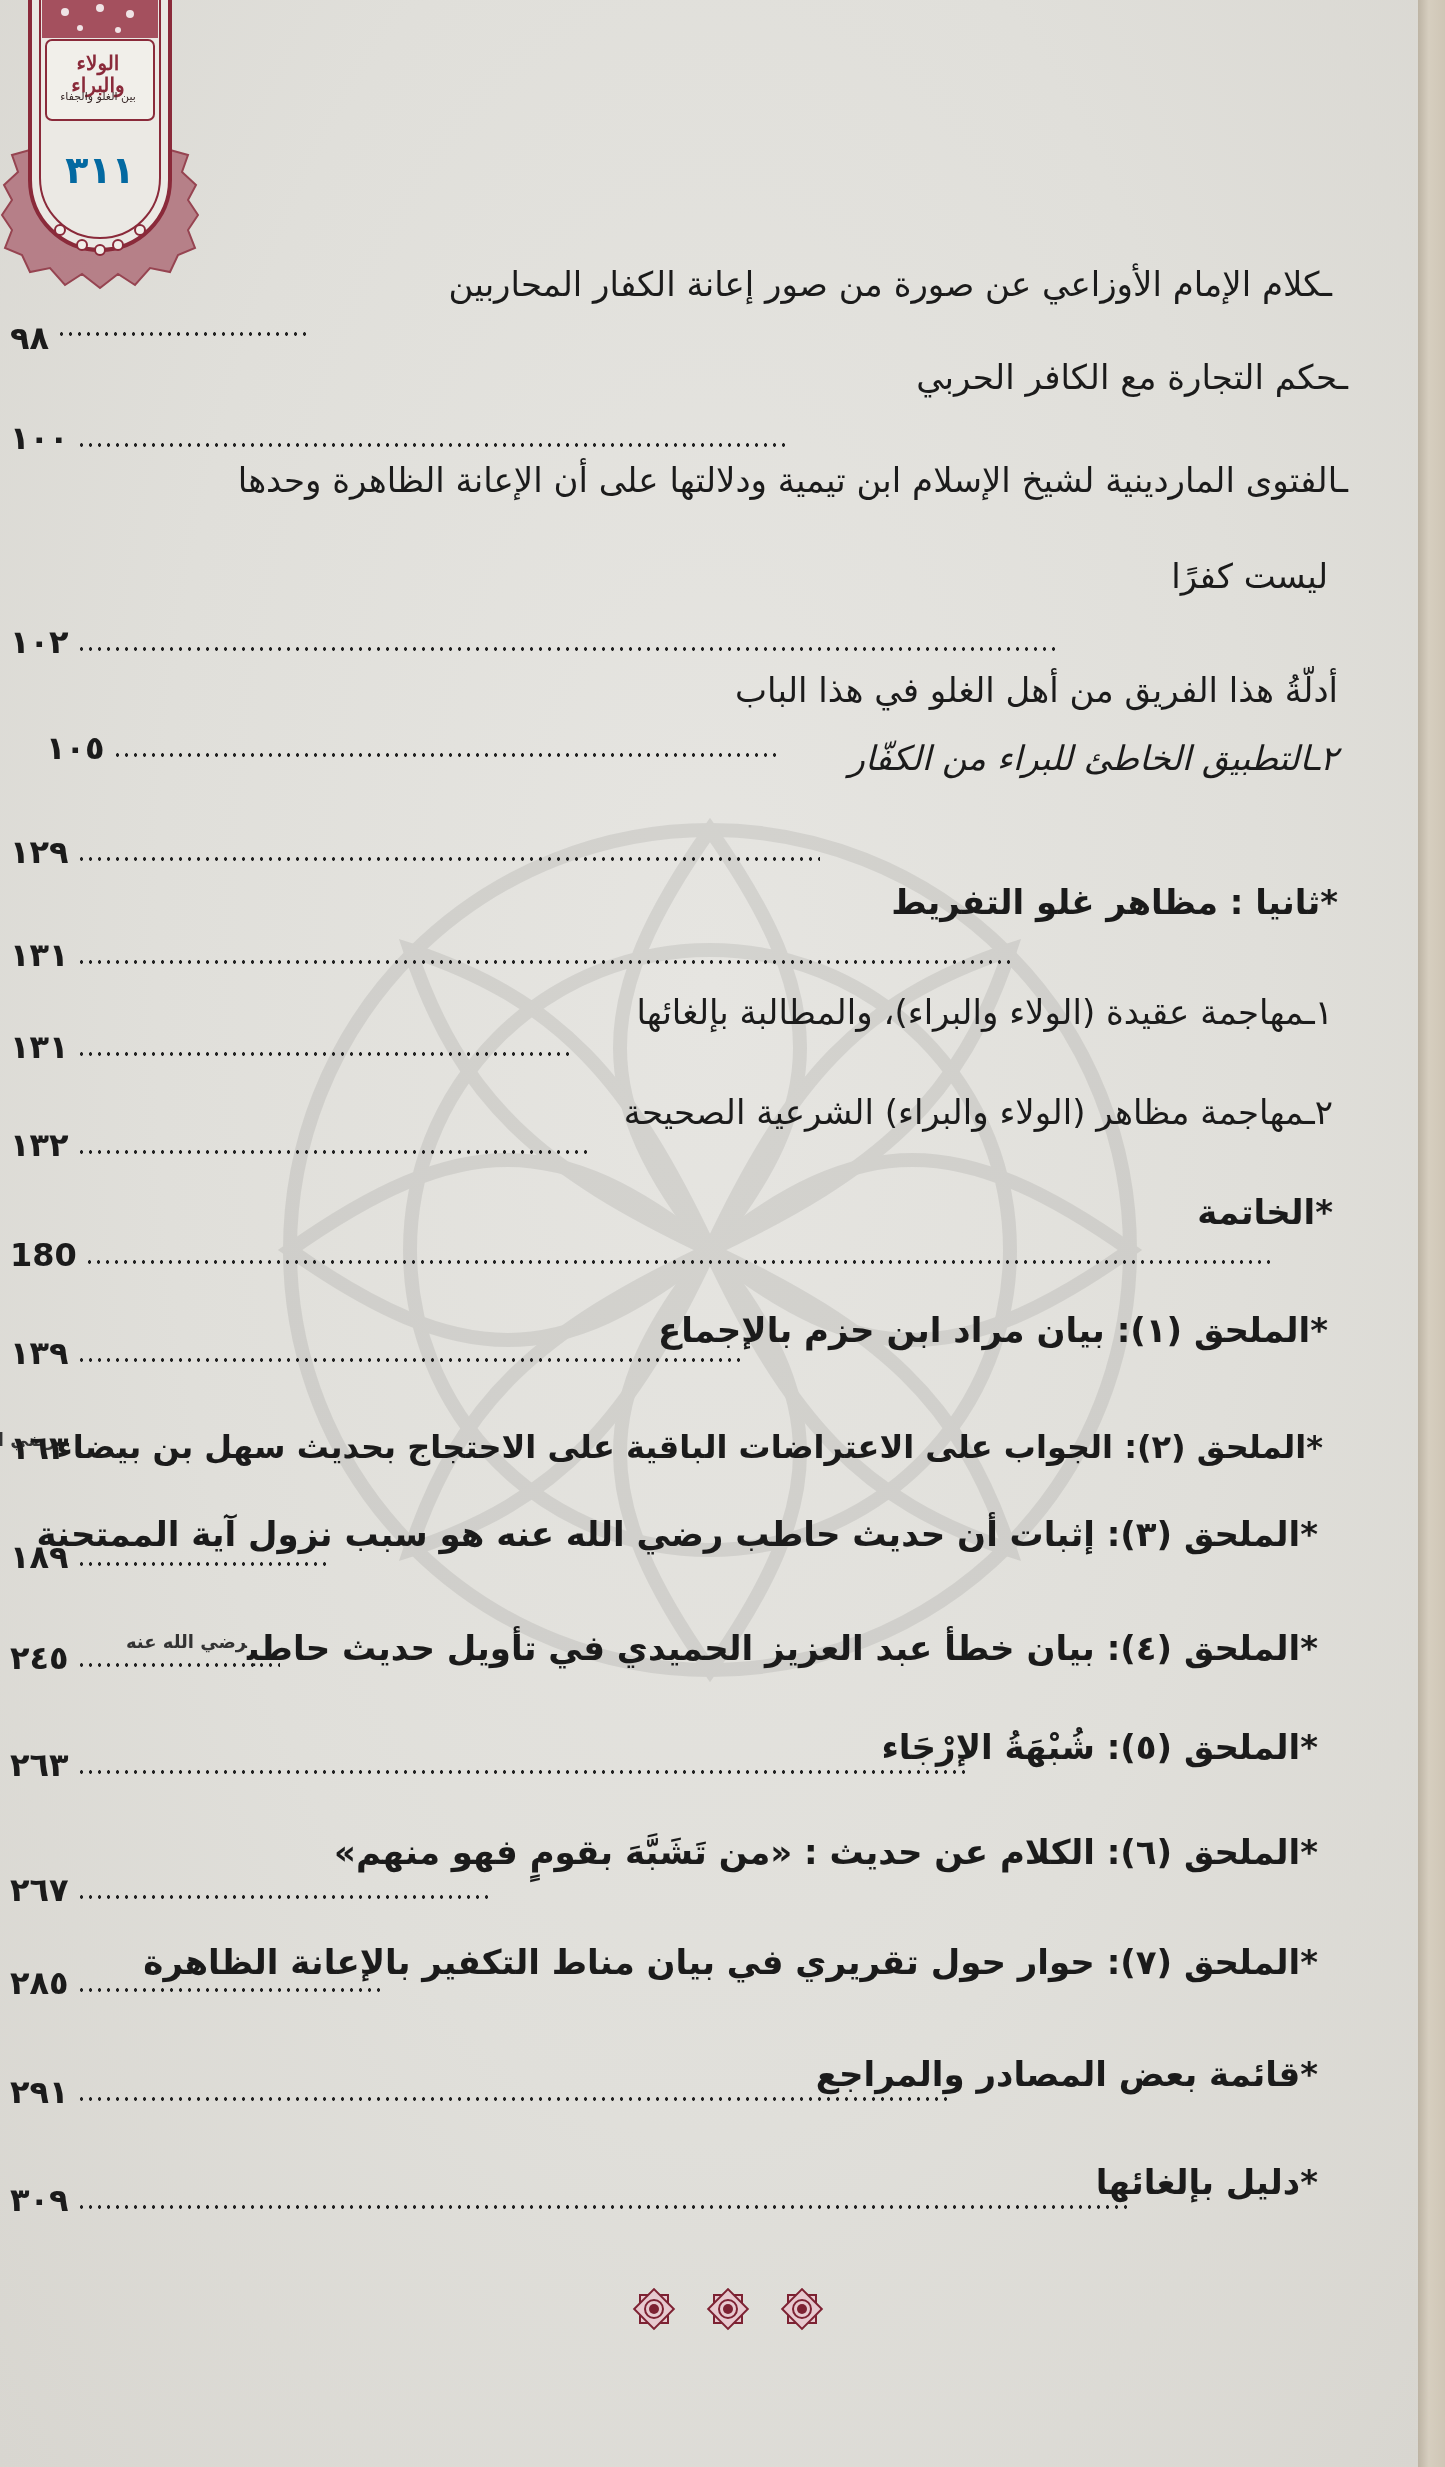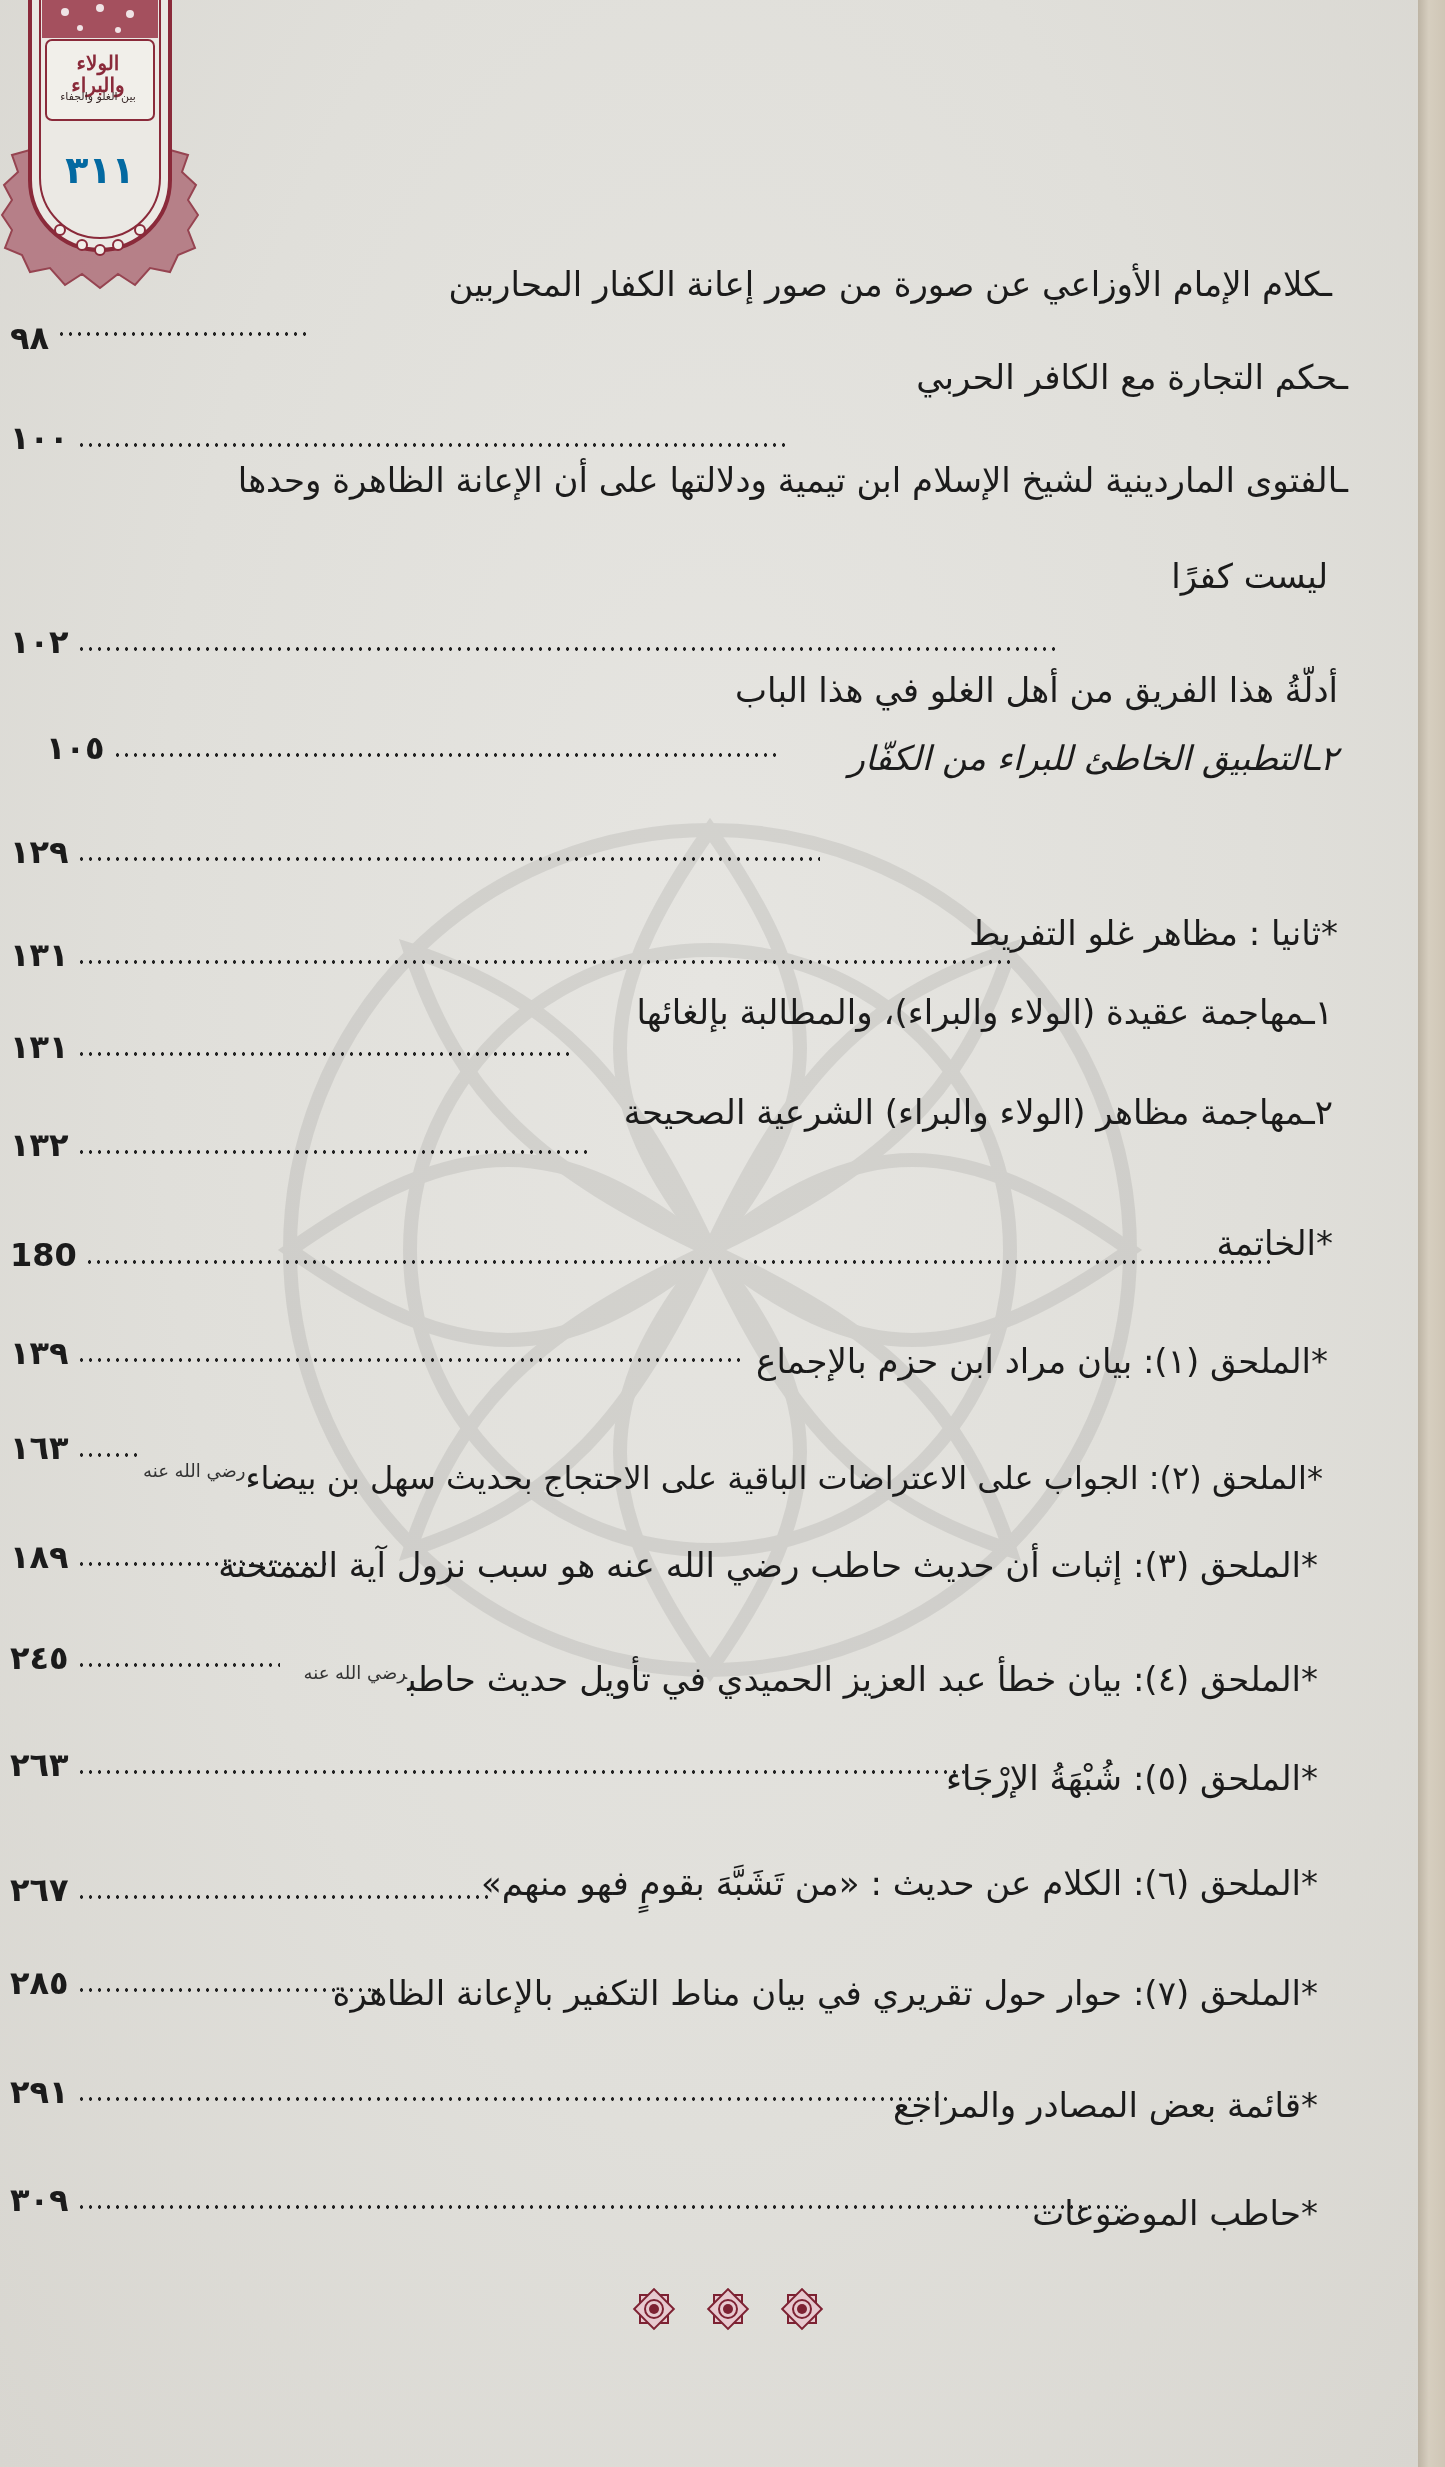--- a/index.html
+++ b/index.html
@@ -108,7 +108,7 @@
       font-size: 34px;
       line-height: 44px;
     }
-    .entry.bold .line { font-weight: normal; margin-top: 31px; }
+    .entry.bold .line { font-weight: bold; }
     .leader-row {
       position: absolute;
       left: 0;

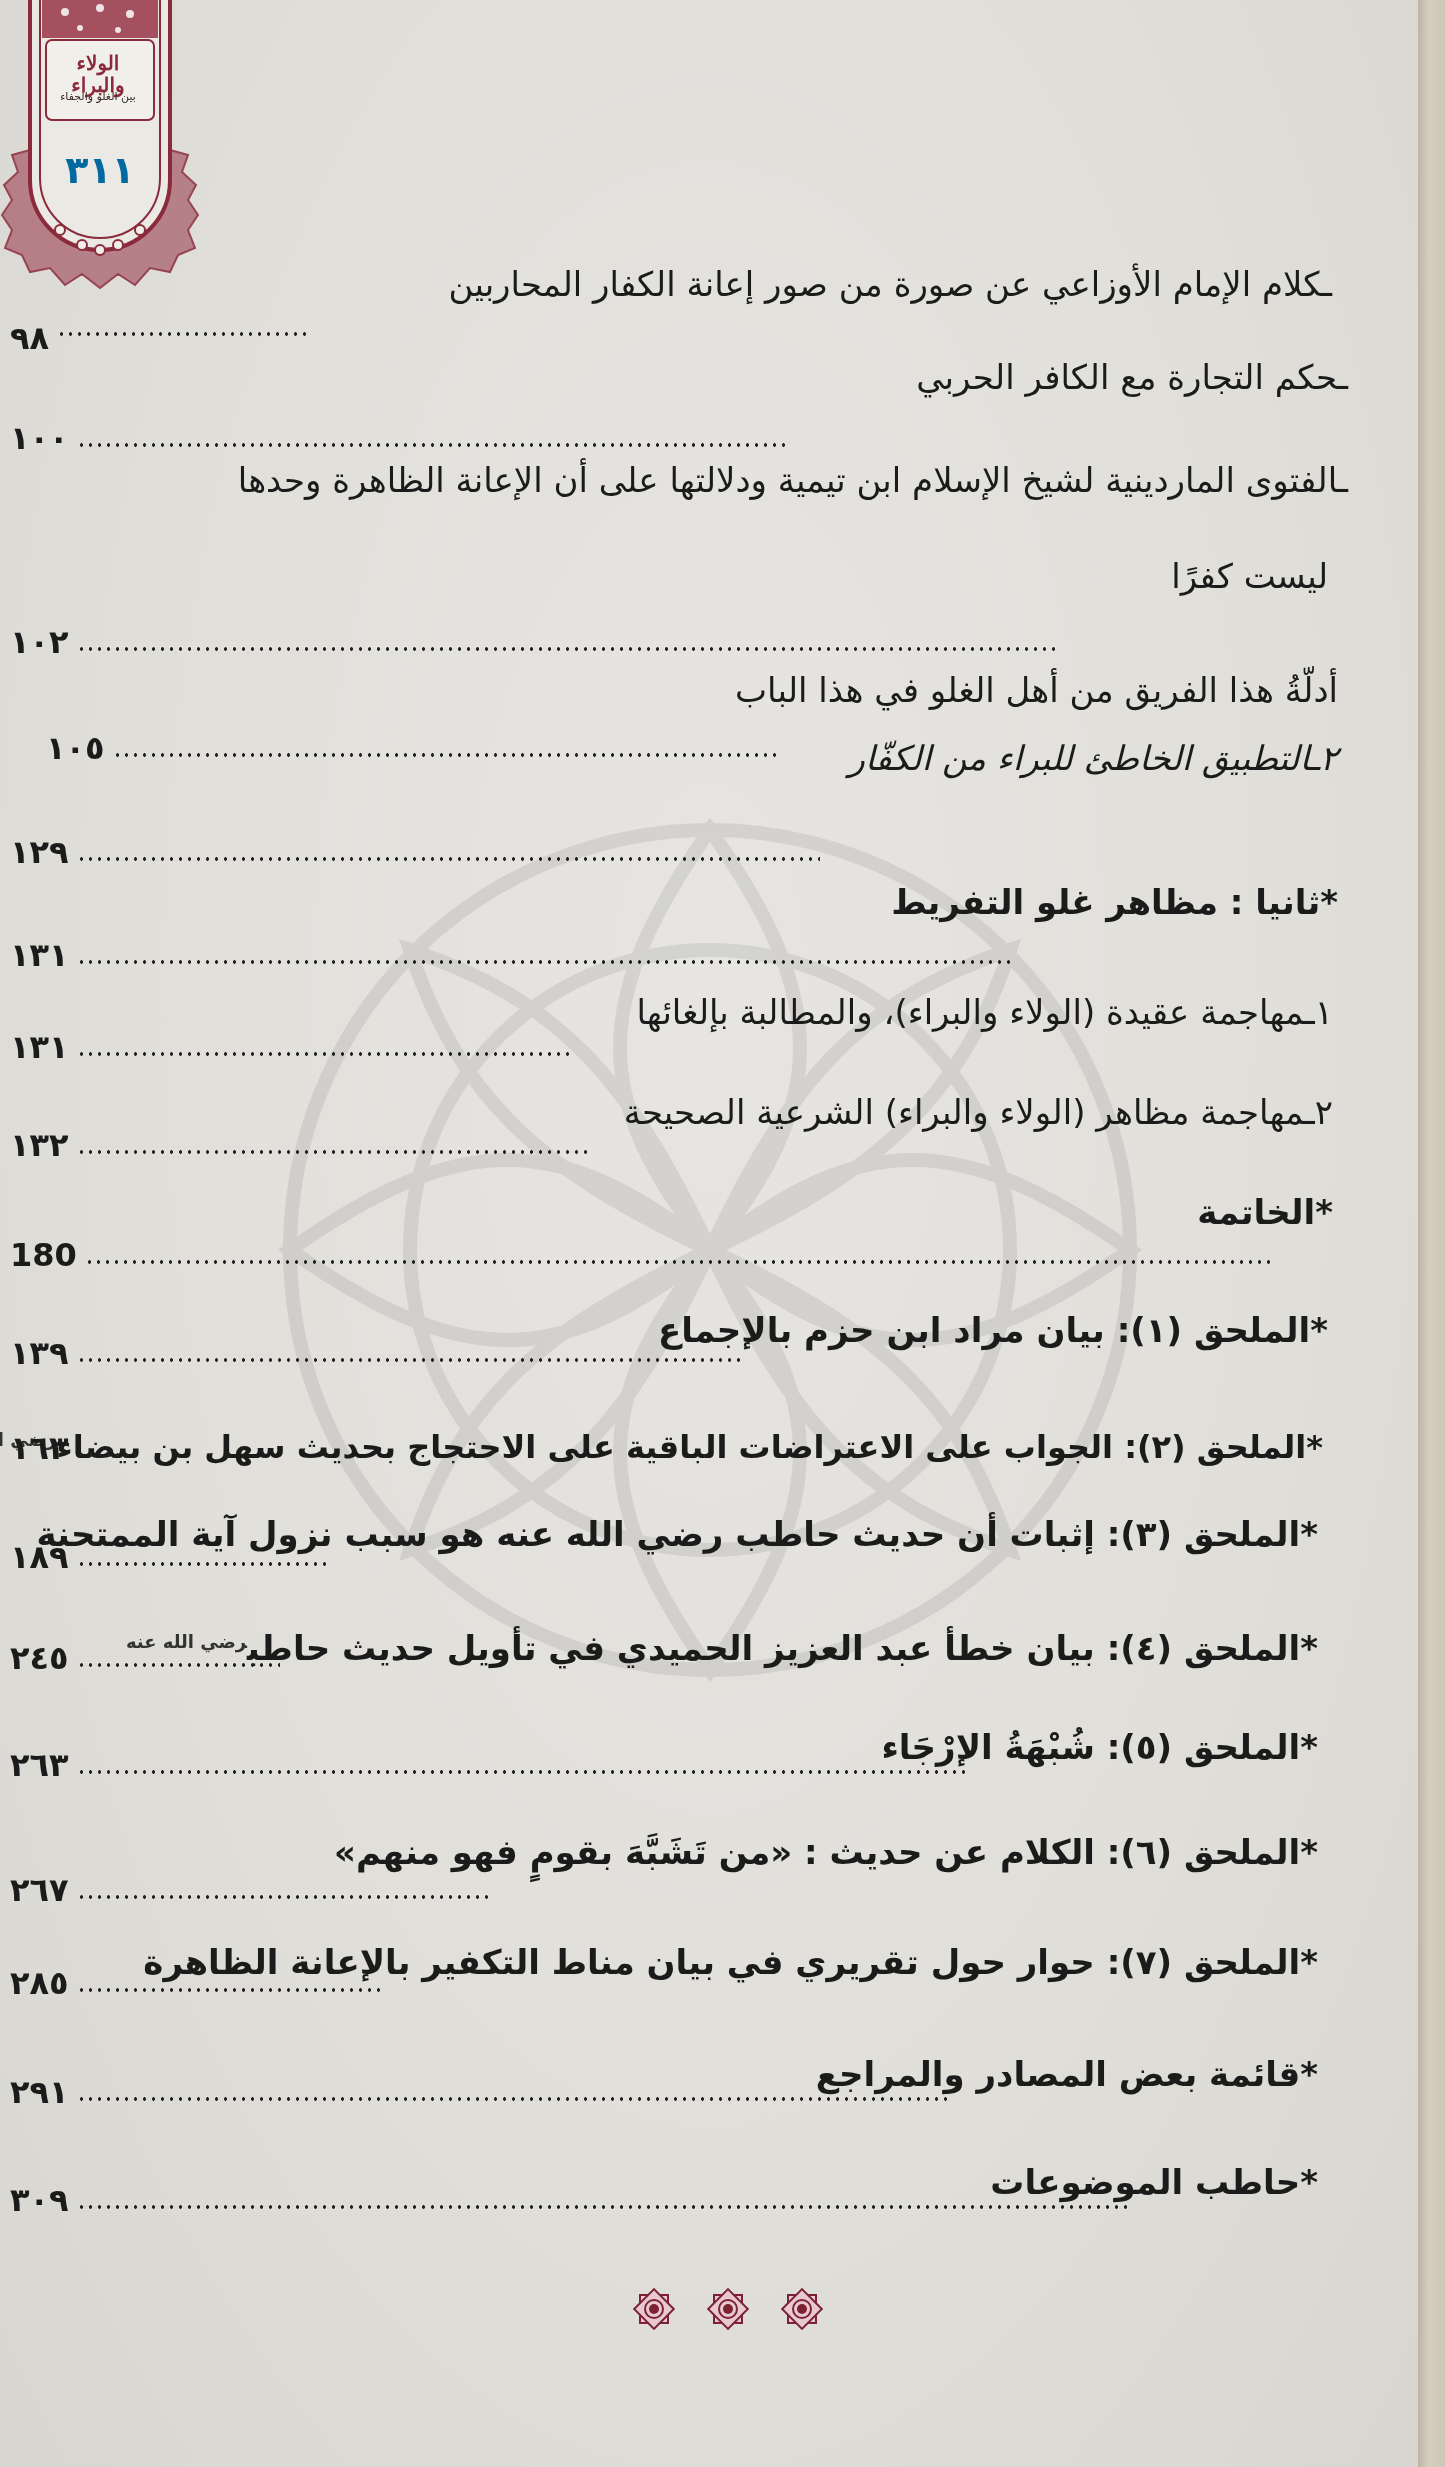--- a/index.html
+++ b/index.html
@@ -343,7 +343,7 @@
   </div>
 
   <div class="entry bold" style="right:100px; top:2160px; width:1300px; height:60px;">
-    <div class="line"><span class="marker">*</span><span>حاطب الموضوعات</span></div>
+    <div class="line"><span class="marker">*</span><span>دليل بإلغائها</span></div>
   </div>
   <div class="leader-row" style="top:2180px; width:1120px; left:10px;">
     <span class="pnum">٣٠٩</span>

